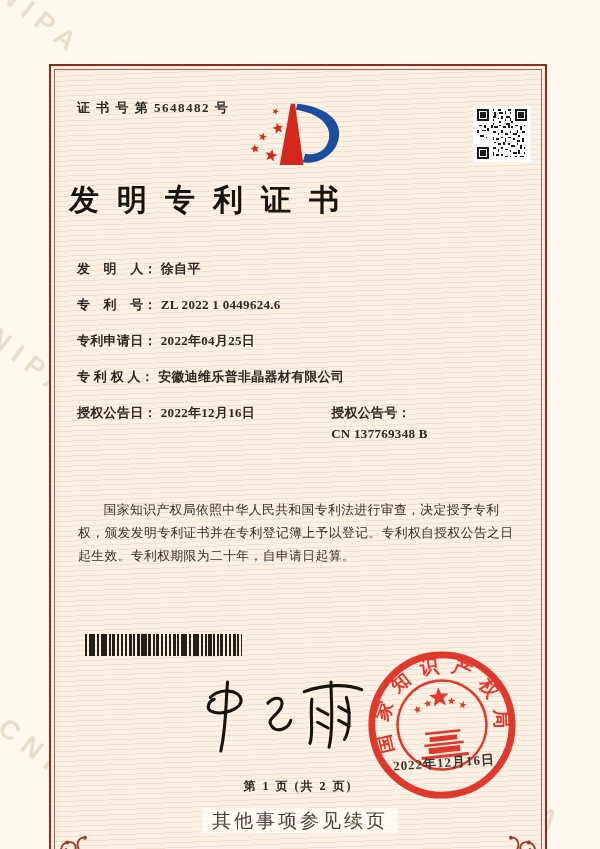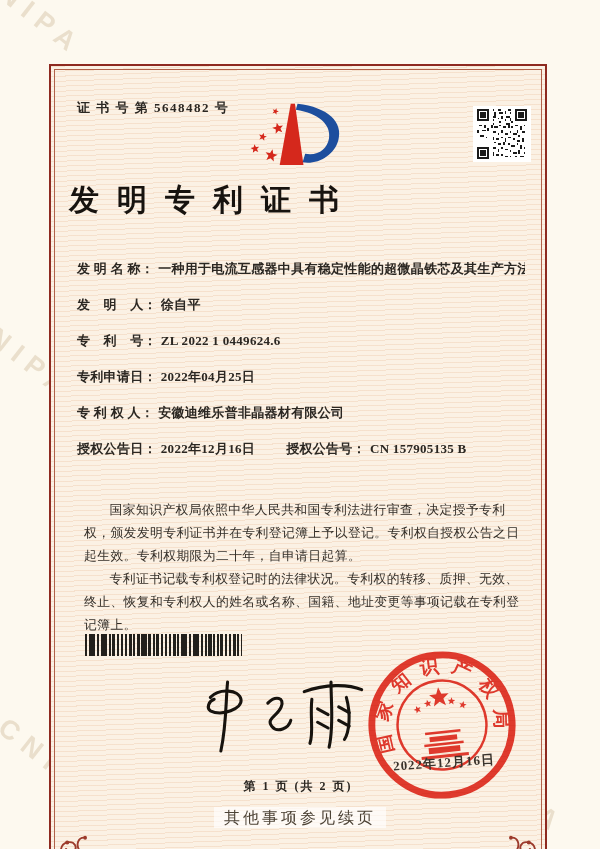--- a/index.html
+++ b/index.html
@@ -141,10 +141,6 @@
 
     <div class="fields">
       <div class="row">
-        <span class="lab">发 明 名 称：</span>
-        <span class="val">一种用于电流互感器中具有稳定性能的超微晶铁芯及其生产方法</span>
-      </div>
-      <div class="row">
         <span class="lab">发　明　人：</span>
         <span class="val">徐自平</span>
       </div>

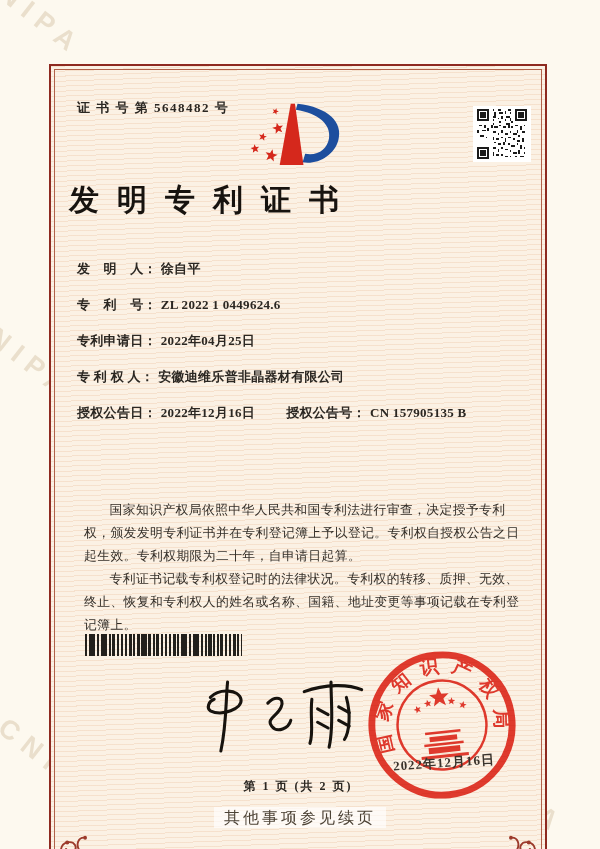--- a/index.html
+++ b/index.html
@@ -50,7 +50,7 @@
        line-height:21px;margin-bottom:15px;letter-spacing:.3px;}
   .row .lab{flex:0 0 auto;margin-right:4px;}
   .row .val{flex:0 1 auto;overflow:hidden;}
-  .row .second{margin-left:31px;display:flex;}
+  .row .second{margin-left:76px;display:flex;flex-direction:column;}
   .paras{
     position:absolute;left:33px;right:22px;top:433px;
     font-size:12.8px;line-height:1.8;color:#332e28;letter-spacing:.4px;

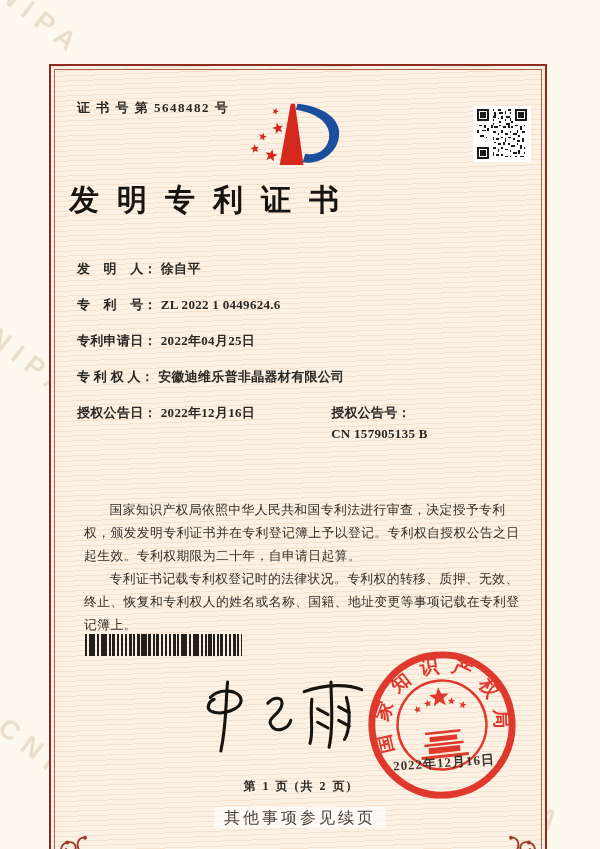--- a/index.html
+++ b/index.html
@@ -161,7 +161,7 @@
         <span class="val">2022年12月16日</span>
         <span class="second">
           <span class="lab">授权公告号：</span>
-          <span class="val">CN 157905135 B</span>
+          <span class="val">CN 137769348 B</span>
         </span>
       </div>
     </div>

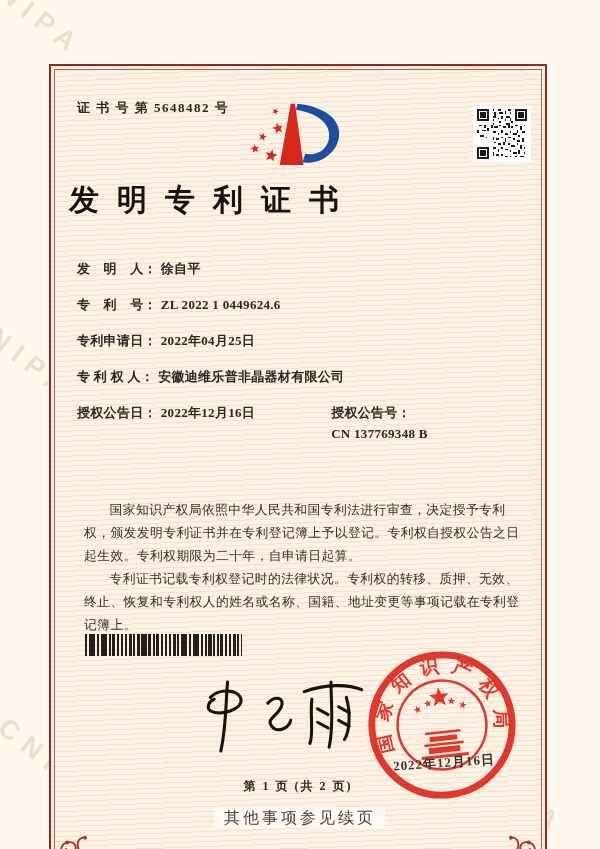--- a/index.html
+++ b/index.html
@@ -52,7 +52,7 @@
   .row .val{flex:0 1 auto;overflow:hidden;}
   .row .second{margin-left:76px;display:flex;flex-direction:column;}
   .paras{
-    position:absolute;left:33px;right:22px;top:433px;
+    position:absolute;left:27px;right:22px;top:433px;
     font-size:12.8px;line-height:1.8;color:#332e28;letter-spacing:.4px;
   }
   .paras p{margin:0;text-indent:2em;}

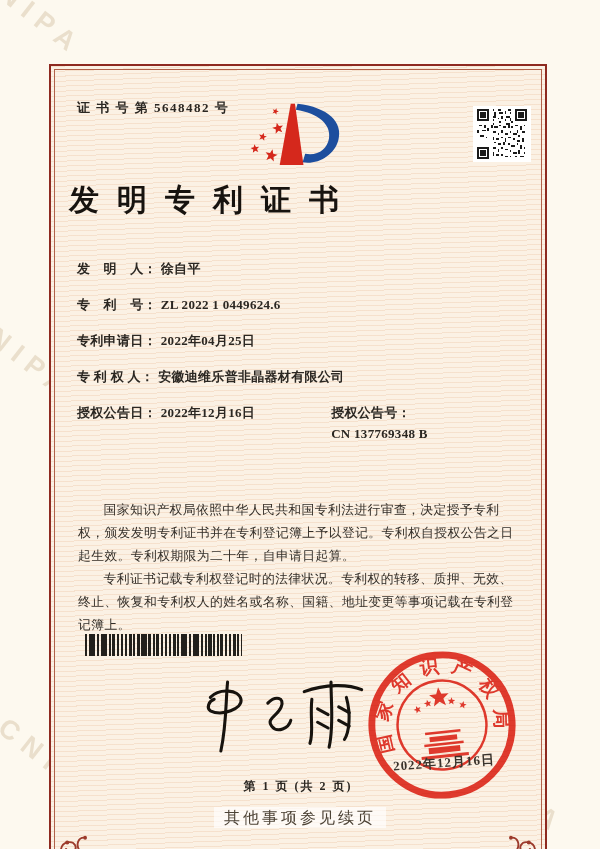--- a/index.html
+++ b/index.html
@@ -168,7 +168,6 @@
 
     <div class="paras">
       <p>国家知识产权局依照中华人民共和国专利法进行审查，决定授予专利权，颁发发明专利证书并在专利登记簿上予以登记。专利权自授权公告之日起生效。专利权期限为二十年，自申请日起算。</p>
-      <p>专利证书记载专利权登记时的法律状况。专利权的转移、质押、无效、终止、恢复和专利权人的姓名或名称、国籍、地址变更等事项记载在专利登记簿上。</p>
     </div>
 
     <div class="barcode"></div>

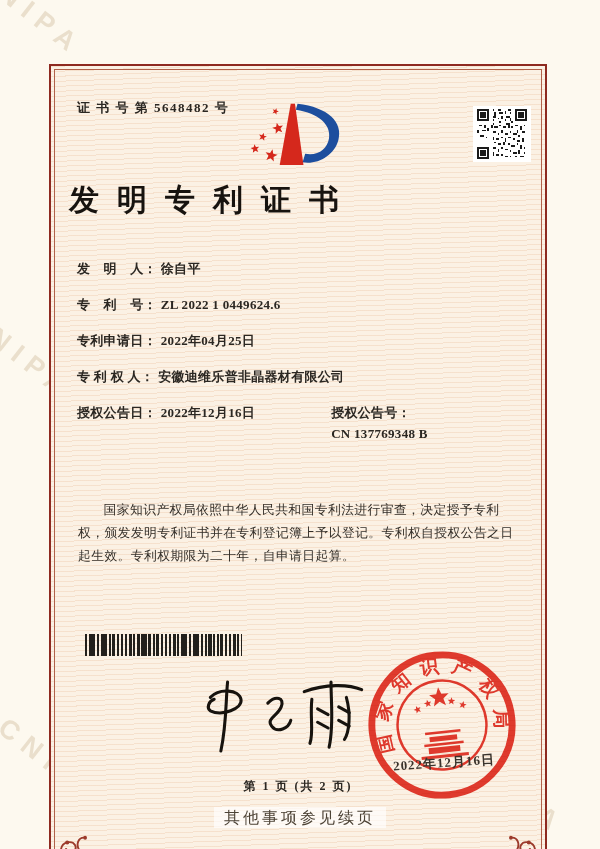--- a/index.html
+++ b/index.html
@@ -79,7 +79,7 @@
   .corner.br{right:3px;transform:scaleX(-1);}
   .cont-note{
     position:absolute;left:0;right:0;top:808px;text-align:center;
-    font-size:16px;color:#4d4336;letter-spacing:3px;font-weight:500;
+    font-size:19px;color:#4d4336;letter-spacing:3px;font-weight:500;
   }
   .cont-note span{background:rgba(255,255,255,.65);padding:2px 10px;}
 </style>

